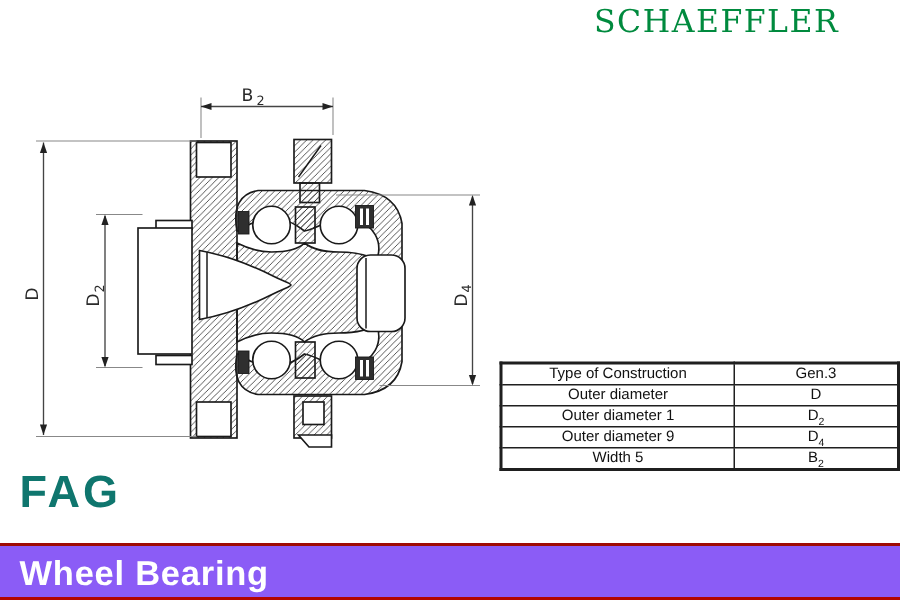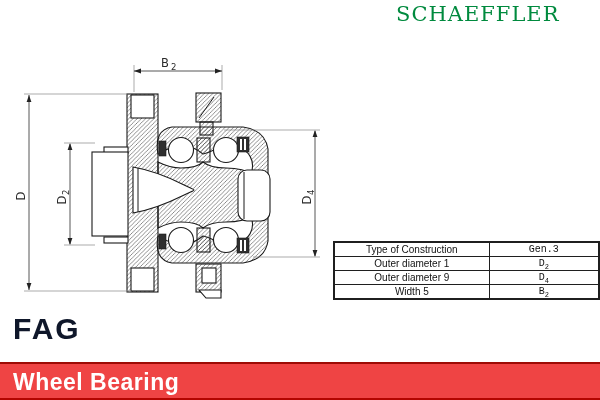--- a/index.html
+++ b/index.html
@@ -34,7 +34,7 @@
     overflow:hidden;white-space:nowrap;
   }
   .spec-table td.lbl{width:131px;}
-  .spec-table td.val{width:94px;font-family:Liberation Mono, monospace;}
+  .spec-table td.val{width:94px;}
   .spec-table sub{font-size:7px;line-height:0;}
   .fag{
     position:absolute;left:13px;top:312px;

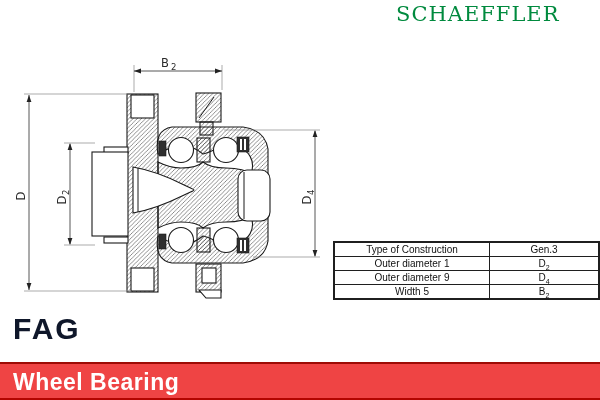--- a/index.html
+++ b/index.html
@@ -182,6 +182,10 @@
       <td class="val"><span>Gen.3</span><sub></sub></td>
     </tr>
     <tr>
+      <td class="lbl">Outer diameter</td>
+      <td class="val"><span>D</span><sub></sub></td>
+    </tr>
+    <tr>
       <td class="lbl">Outer diameter 1</td>
       <td class="val"><span>D</span><sub>2</sub></td>
     </tr>

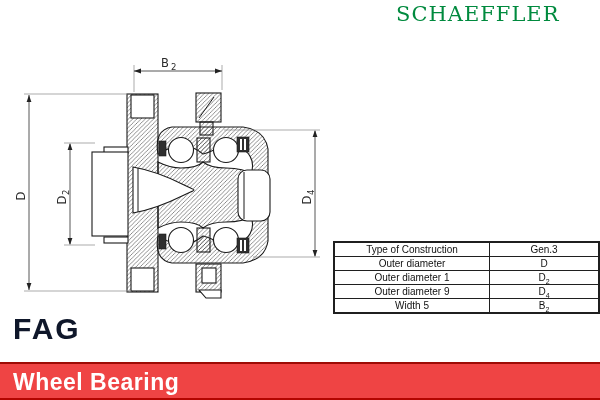--- a/index.html
+++ b/index.html
@@ -38,7 +38,7 @@
   .spec-table sub{font-size:7px;line-height:0;}
   .fag{
     position:absolute;left:13px;top:312px;
-    color:#0f172a;font-weight:bold;font-size:30px;letter-spacing:2px;
+    color:#0f766e;font-weight:bold;font-size:30px;letter-spacing:2px;
     font-family:"Liberation Sans",sans-serif;white-space:nowrap;
   }
   .banner{

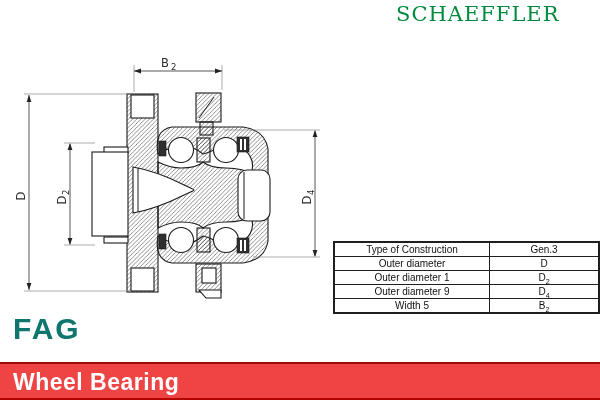--- a/index.html
+++ b/index.html
@@ -43,7 +43,7 @@
   }
   .banner{
     position:absolute;left:0;top:362px;width:600px;height:38px;
-    background:#ef4444;border-top:2px solid #9E0B05;box-sizing:border-box;
+    background:#8b5cf6;border-top:2px solid #9E0B05;box-sizing:border-box;
     box-shadow:inset 0 -2px 0 #b30500;
     display:flex;align-items:center;
   }

